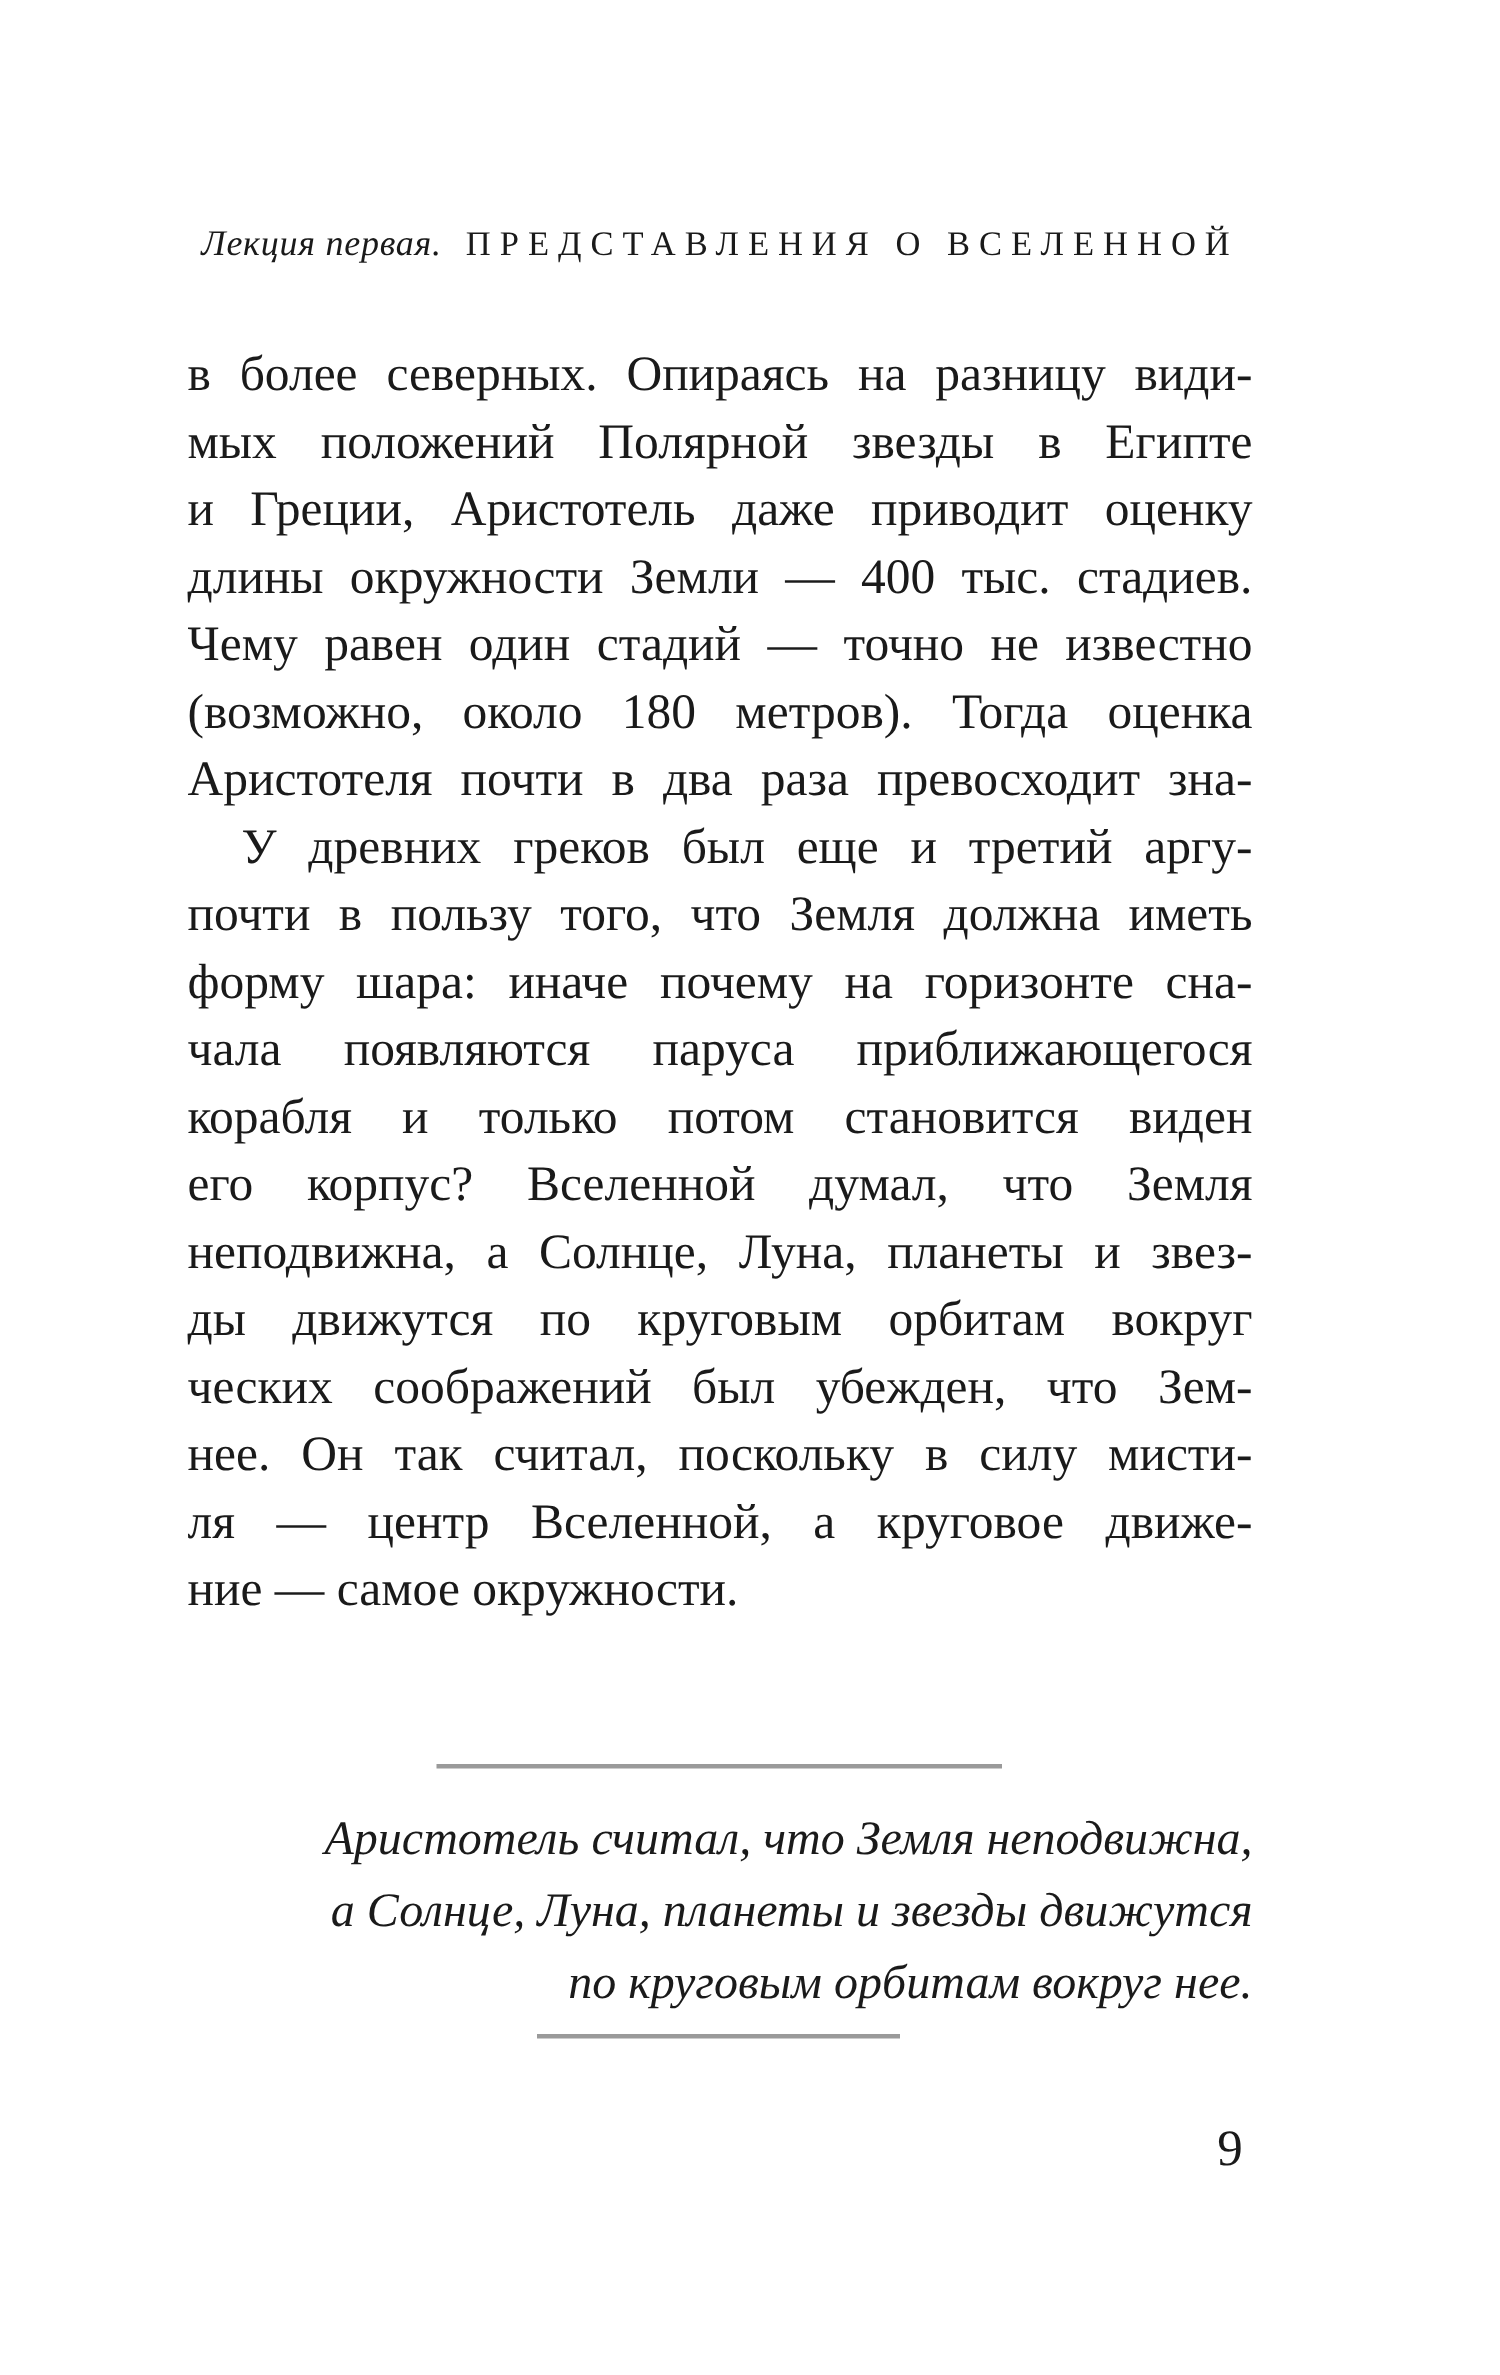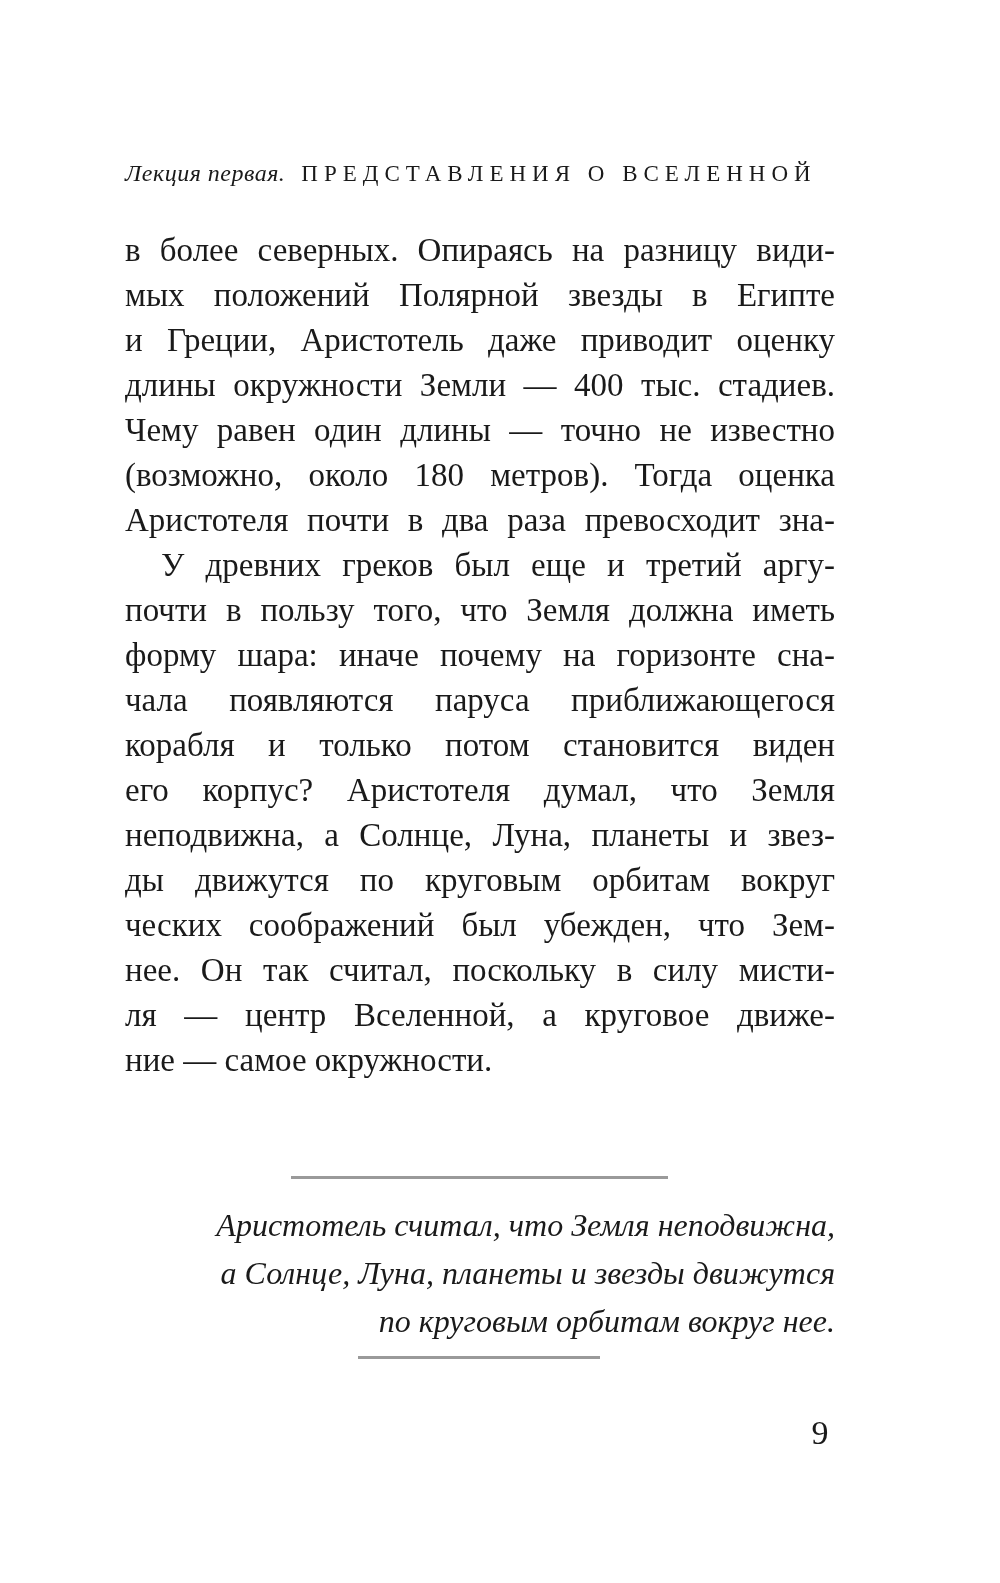--- a/index.html
+++ b/index.html
@@ -14,10 +14,10 @@
   }
   .running-head {
     position: absolute;
-    top: 160px;
+    top: 150px;
     left: 125px;
     width: 710px;
-    text-align: left;
+    text-align: center;
     white-space: nowrap;
   }
   .running-head .lecture {

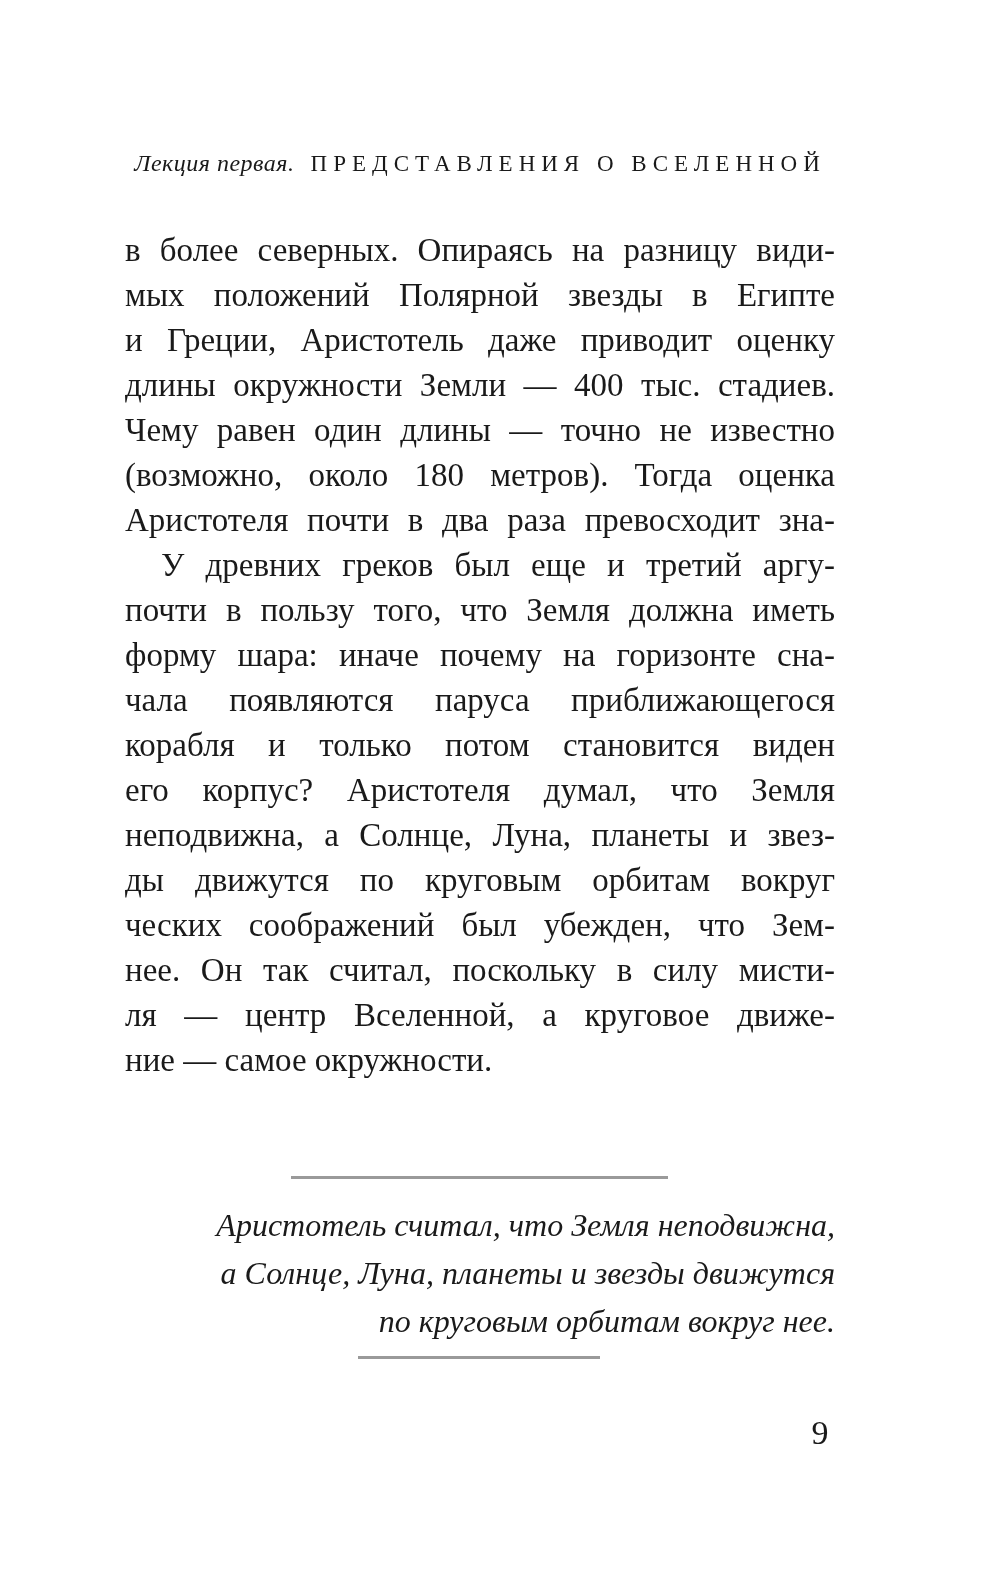--- a/index.html
+++ b/index.html
@@ -89,7 +89,7 @@
     <div class="line">мых положений Полярной звезды в Египте</div>
     <div class="line">и Греции, Аристотель даже приводит оценку</div>
     <div class="line">длины окружности Земли — 400 тыс. стадиев.</div>
-    <div class="line">Чему равен один длины — точно не известно</div>
+    <div class="line">Чему равен один стадий — точно не известно</div>
     <div class="line">(возможно, около 180 метров). Тогда оценка</div>
     <div class="line">Аристотеля почти в два раза превосходит зна-</div>
     <div class="line indent">У древних греков был еще и третий аргу-</div>

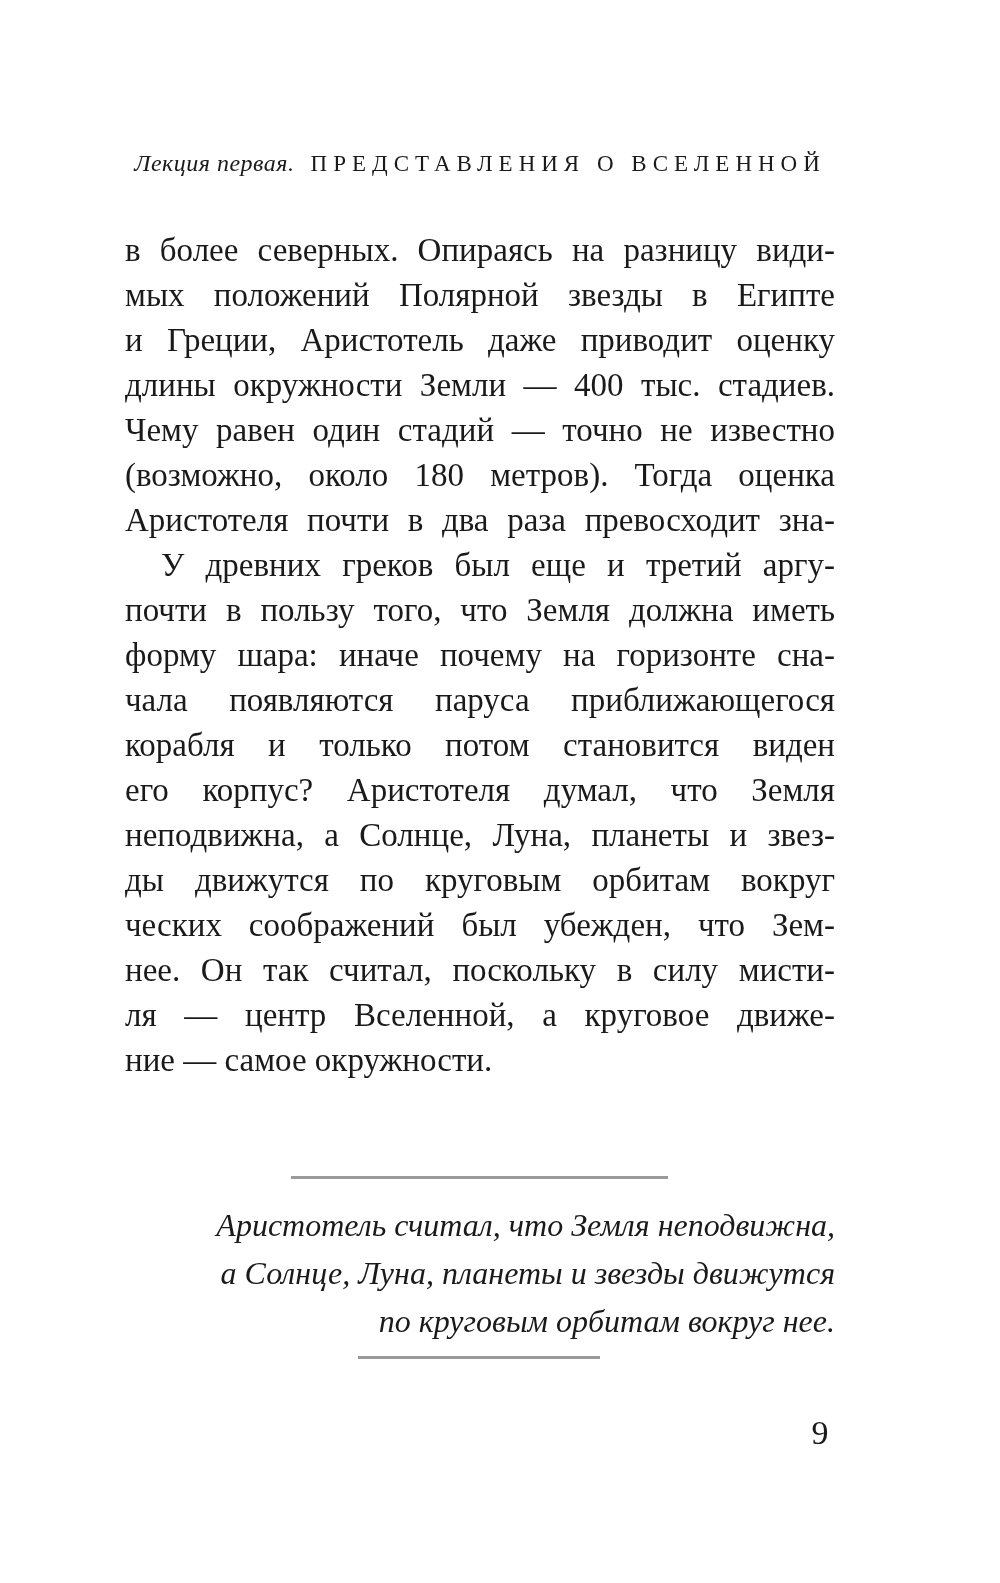--- a/index.html
+++ b/index.html
@@ -97,7 +97,7 @@
     <div class="line">форму шара: иначе почему на горизонте сна-</div>
     <div class="line">чала появляются паруса приближающегося</div>
     <div class="line">корабля и только потом становится виден</div>
-    <div class="line">его корпус? Аристотеля думал, что Земля</div>
+    <div class="line">его корпус? Вселенной думал, что Земля</div>
     <div class="line">неподвижна, а Солнце, Луна, планеты и звез-</div>
     <div class="line">ды движутся по круговым орбитам вокруг</div>
     <div class="line">ческих соображений был убежден, что Зем-</div>

